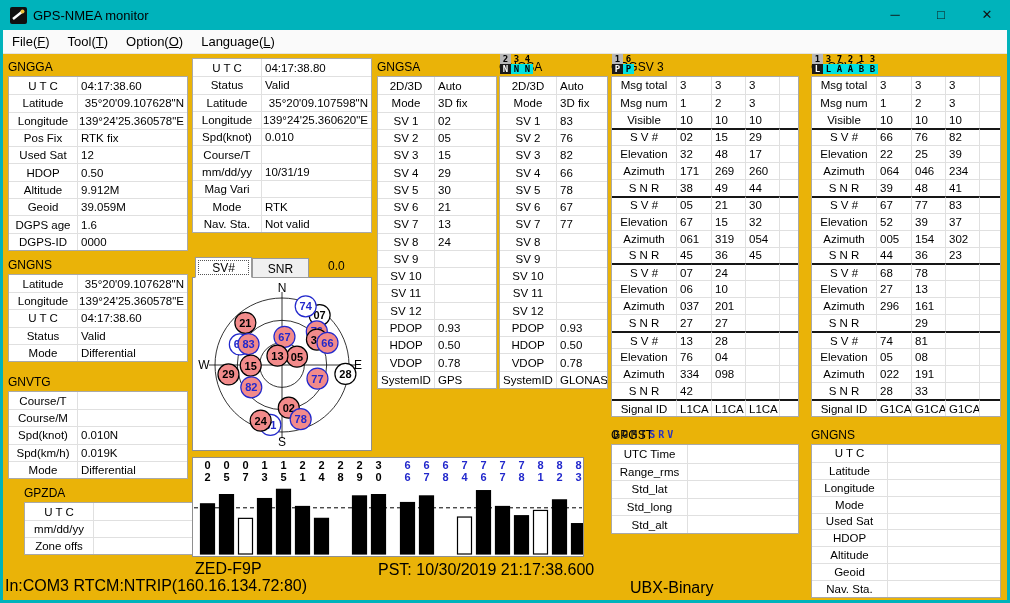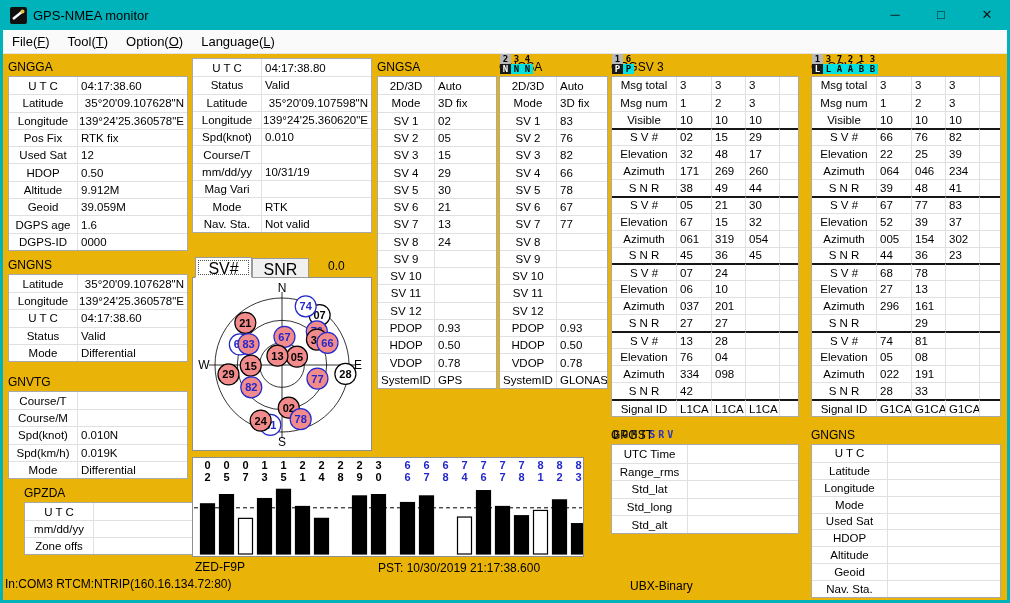--- a/index.html
+++ b/index.html
@@ -29,7 +29,7 @@
   .badge .bbot{background:#00e2e2;color:#000}
   .badge .bcol.first .bbot{background:#1a1a1a;color:#fff}
   .lbadge{position:absolute;font-size:10px;font-weight:bold;letter-spacing:3px;font-family:"DejaVu Sans Mono",monospace}
-  .tab{position:absolute;height:21px;line-height:21px;text-align:center;font-size:16px;
+  .tab{position:absolute;height:21px;line-height:21px;text-align:center;font-size:12px;
     background:#f0f0f0;border:1px solid #9a9a9a;box-sizing:border-box;z-index:2}
   .tab.active{background:#fff;border-bottom:1px solid #fff;outline:1px dotted #555;outline-offset:-4px}
   .sky-value{position:absolute;font-size:12px;text-align:left}

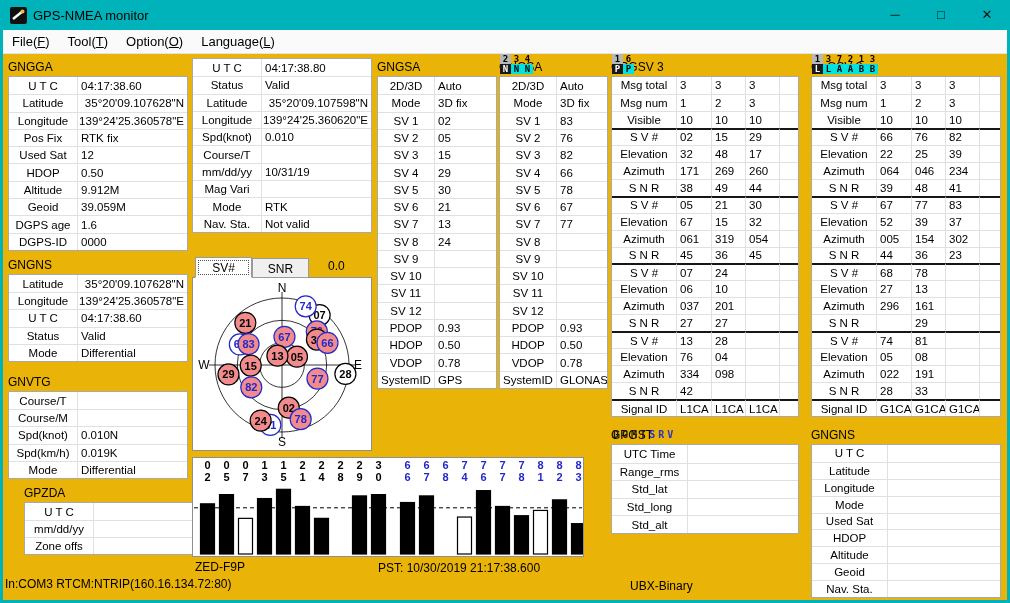--- a/index.html
+++ b/index.html
@@ -34,7 +34,7 @@
   .tab.active{background:#fff;border-bottom:1px solid #fff;outline:1px dotted #555;outline-offset:-4px}
   .sky-value{position:absolute;font-size:12px;text-align:left}
   .plotbox{position:absolute;background:#fff;border:1px solid #8f8f8f;box-sizing:border-box}
-  .status-text{position:absolute;font-size:12px;white-space:nowrap}
+  .status-text{position:absolute;font-size:16px;white-space:nowrap}
 </style>
 </head>
 <body>

